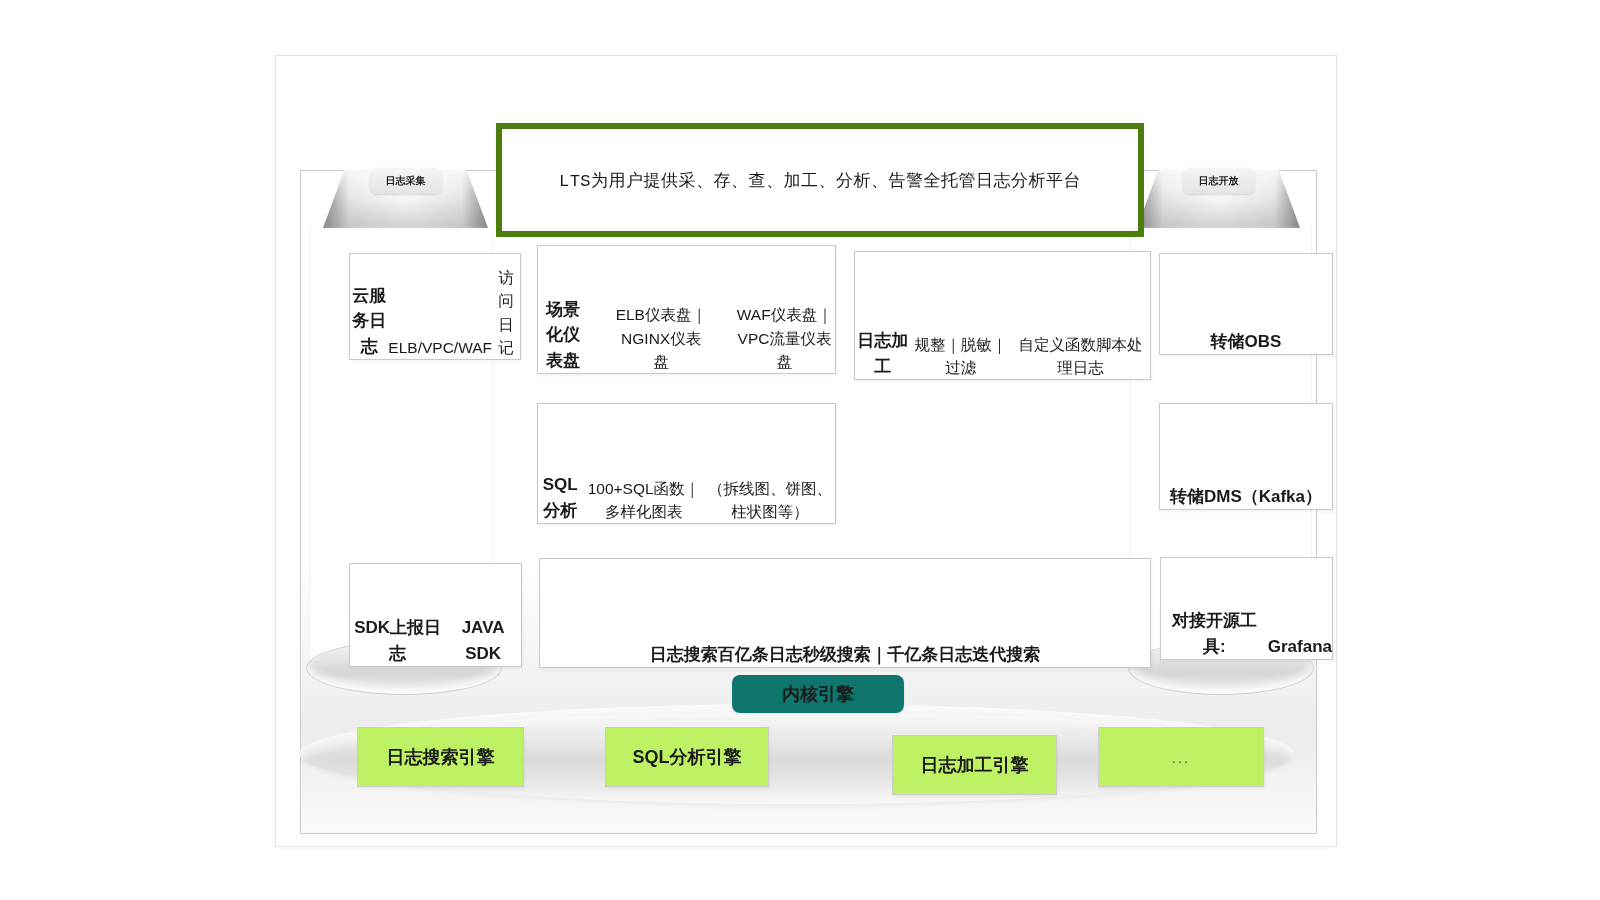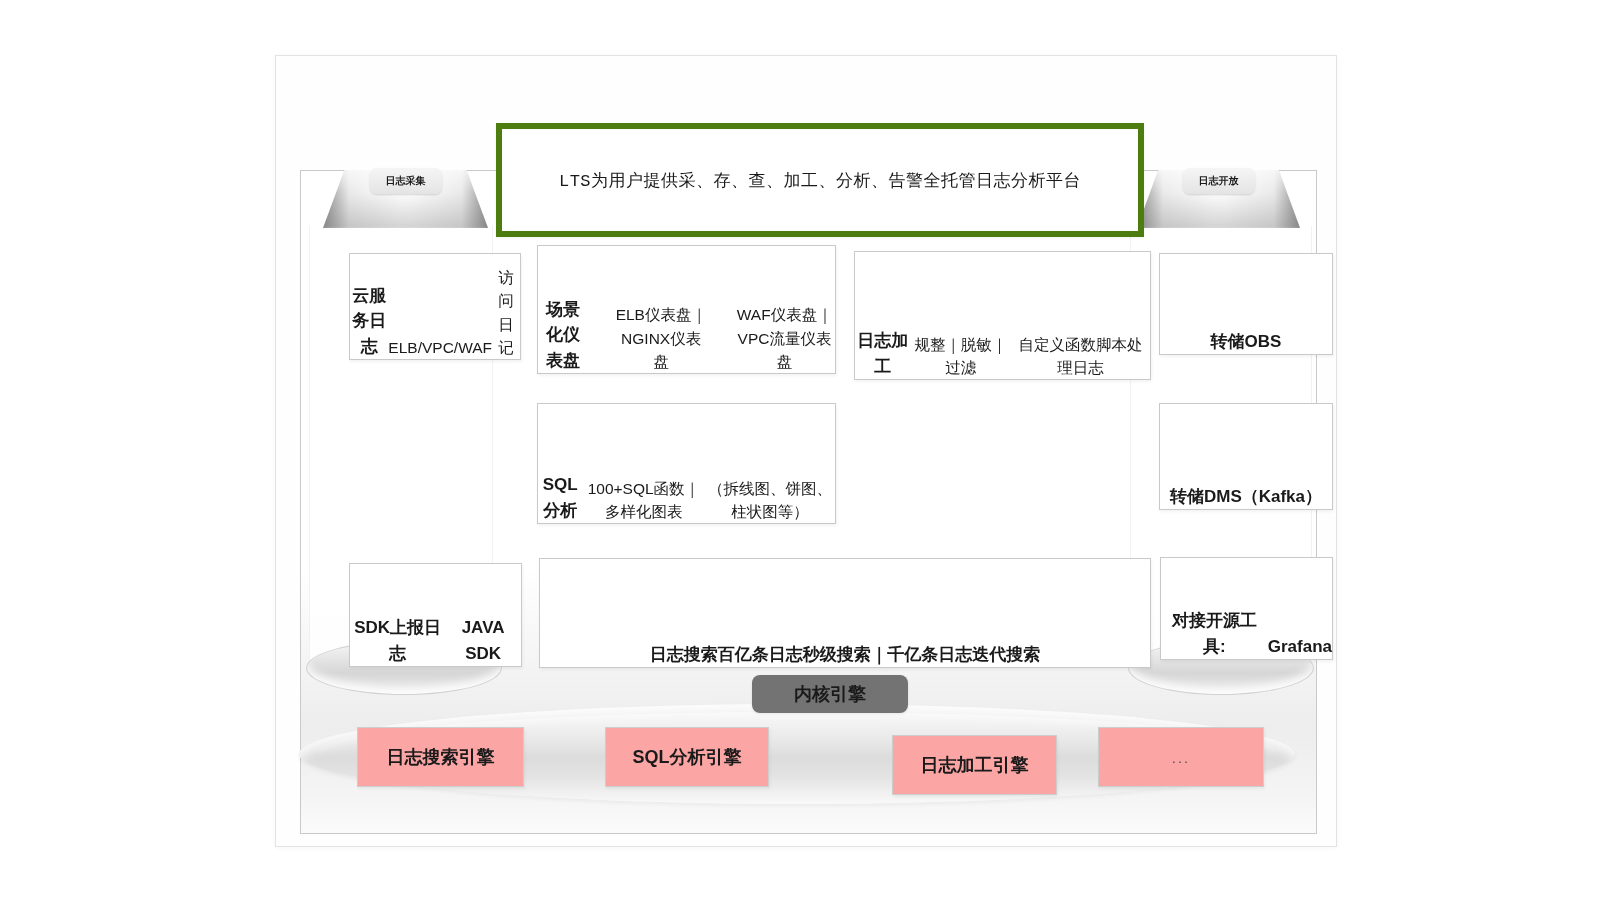--- a/index.html
+++ b/index.html
@@ -85,8 +85,8 @@
   .pos-d3{left:1128px;top:557px;width:171px;height:101px;}
   
   .kernel-label{
-    position:absolute;left:752px;top:675px;width:156px;height:38px;z-index:4;
-    background:#737373;border-radius:8px;box-shadow:0 1px 3px rgba(0,0,0,.08);
+    position:absolute;left:732px;top:675px;width:172px;height:38px;z-index:4;
+    background:#0f766e;border-radius:8px;box-shadow:0 1px 3px rgba(0,0,0,.08);
     display:flex;align-items:center;justify-content:center;font-weight:bold;font-size:18px;
   }
   .engine{

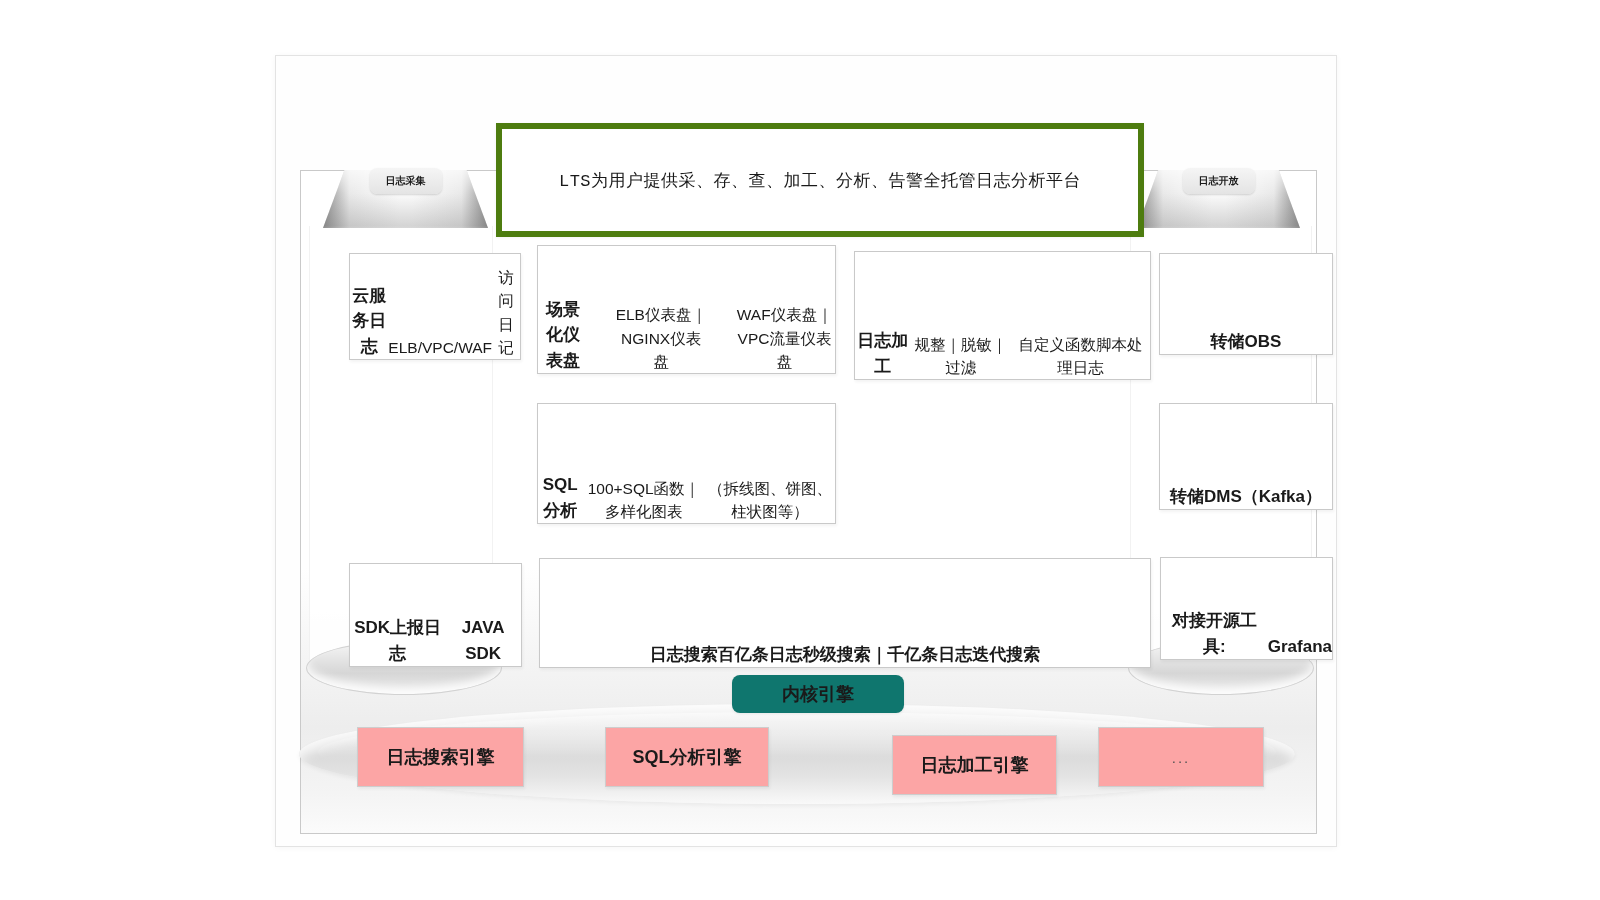--- a/index.html
+++ b/index.html
@@ -90,7 +90,7 @@
     display:flex;align-items:center;justify-content:center;font-weight:bold;font-size:18px;
   }
   .engine{
-    position:absolute;top:727px;height:58px;z-index:4;background:#fca5a5;border:1px solid #cdcdcd;
+    position:absolute;top:727px;height:58px;z-index:4;background:#bef264;border:1px solid #cdcdcd;
     display:flex;align-items:center;justify-content:center;font-weight:bold;font-size:18px;
     box-shadow:1px 2px 3px rgba(0,0,0,.05);
   }

